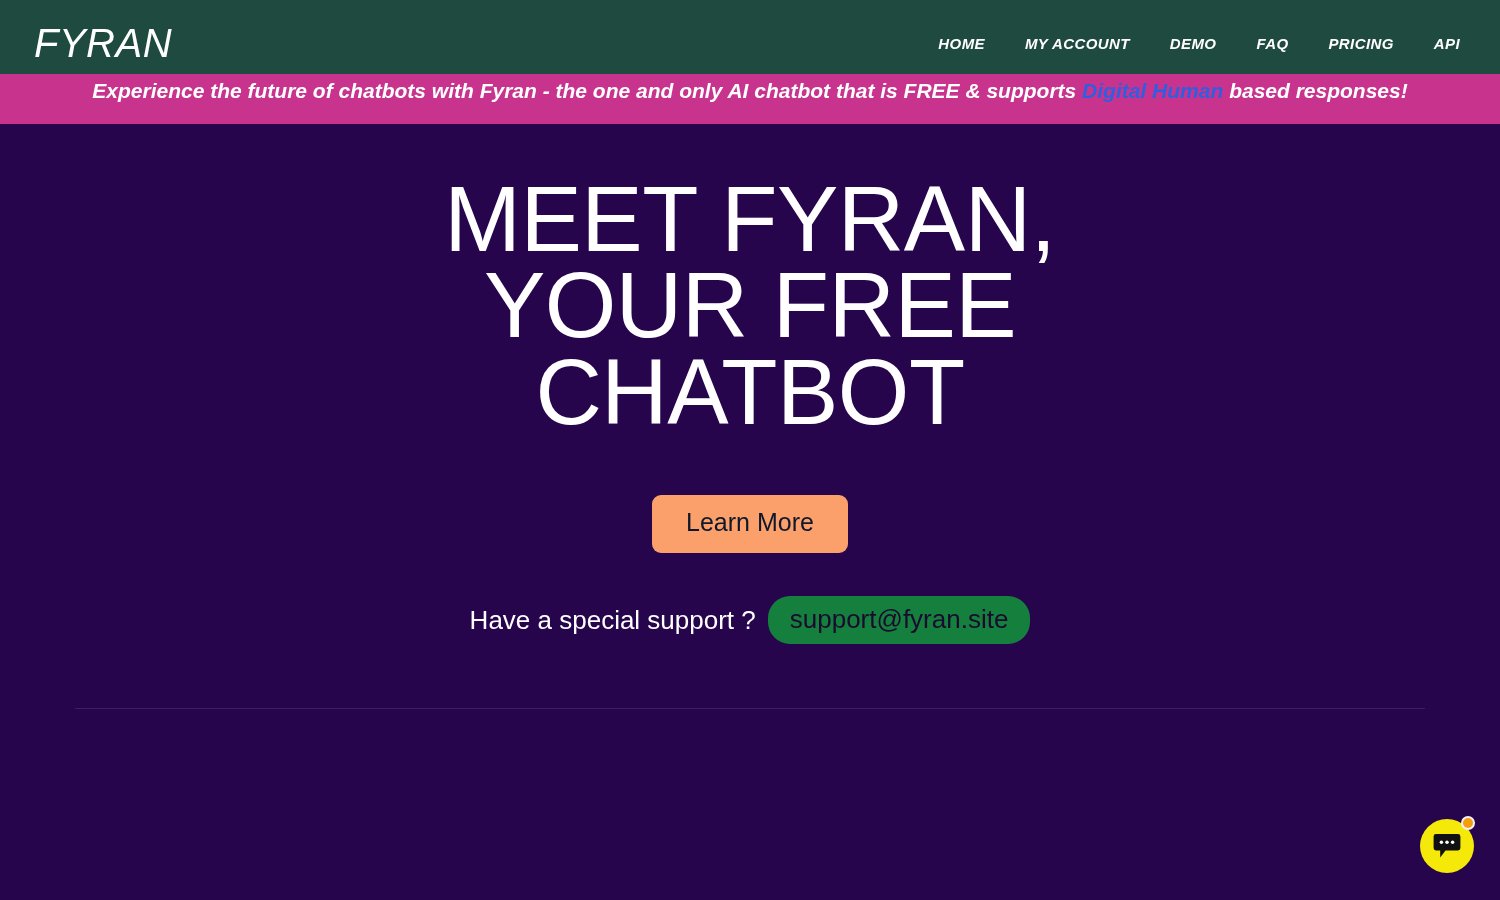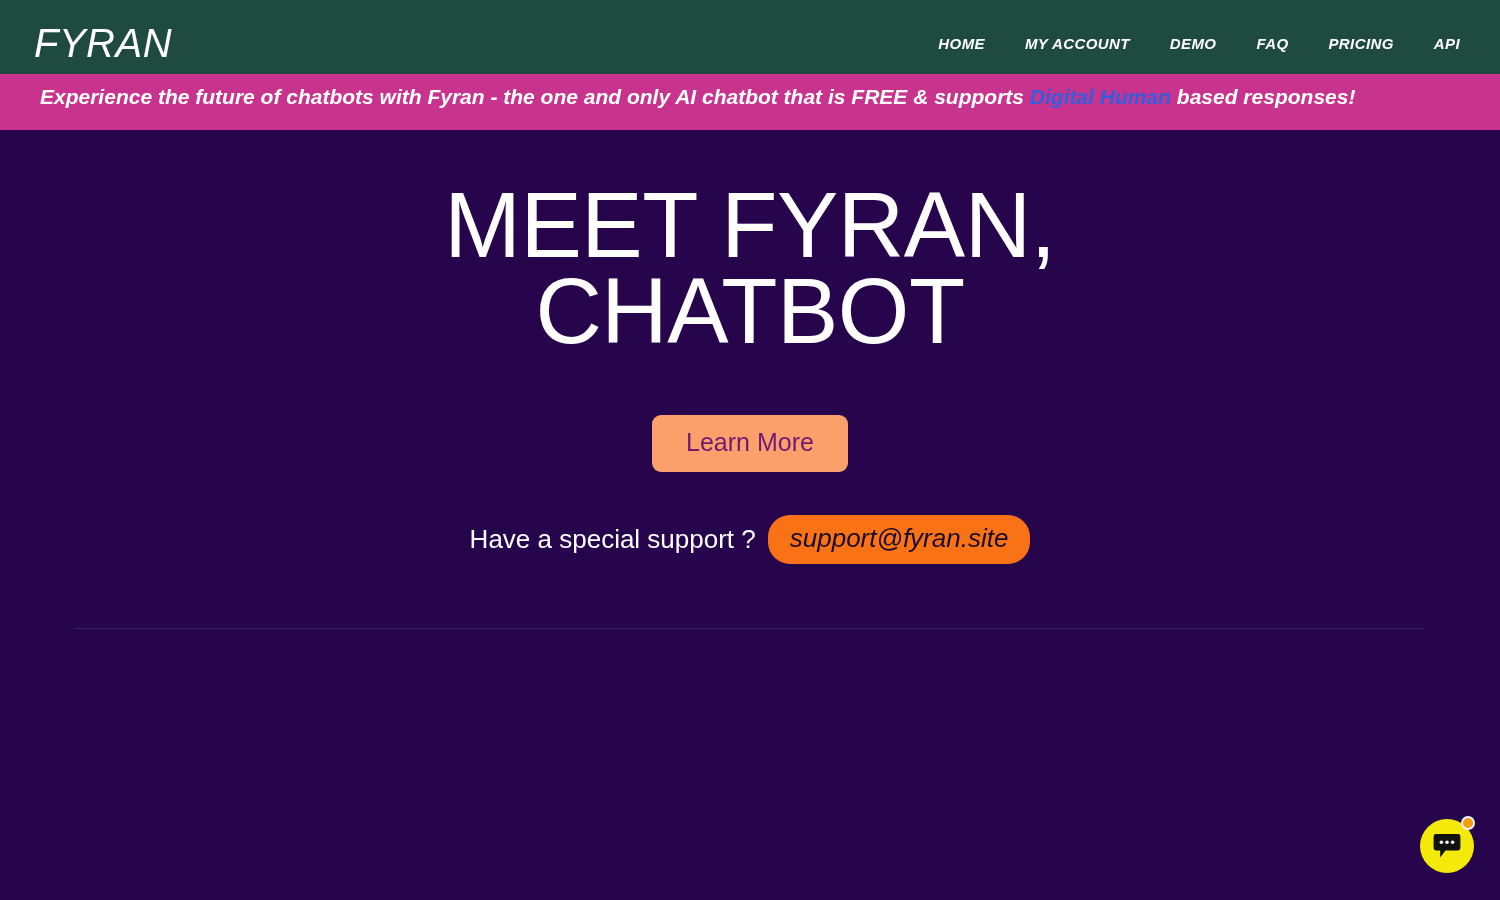--- a/index.html
+++ b/index.html
@@ -64,8 +64,8 @@
   
   .announce-banner {
     background: #c8338e;
-    padding: 8px 30px 18px;
-    text-align: left;
+    padding: 2px 30px 18px;
+    text-align: center;
     position: relative;
     z-index: 4;
   }

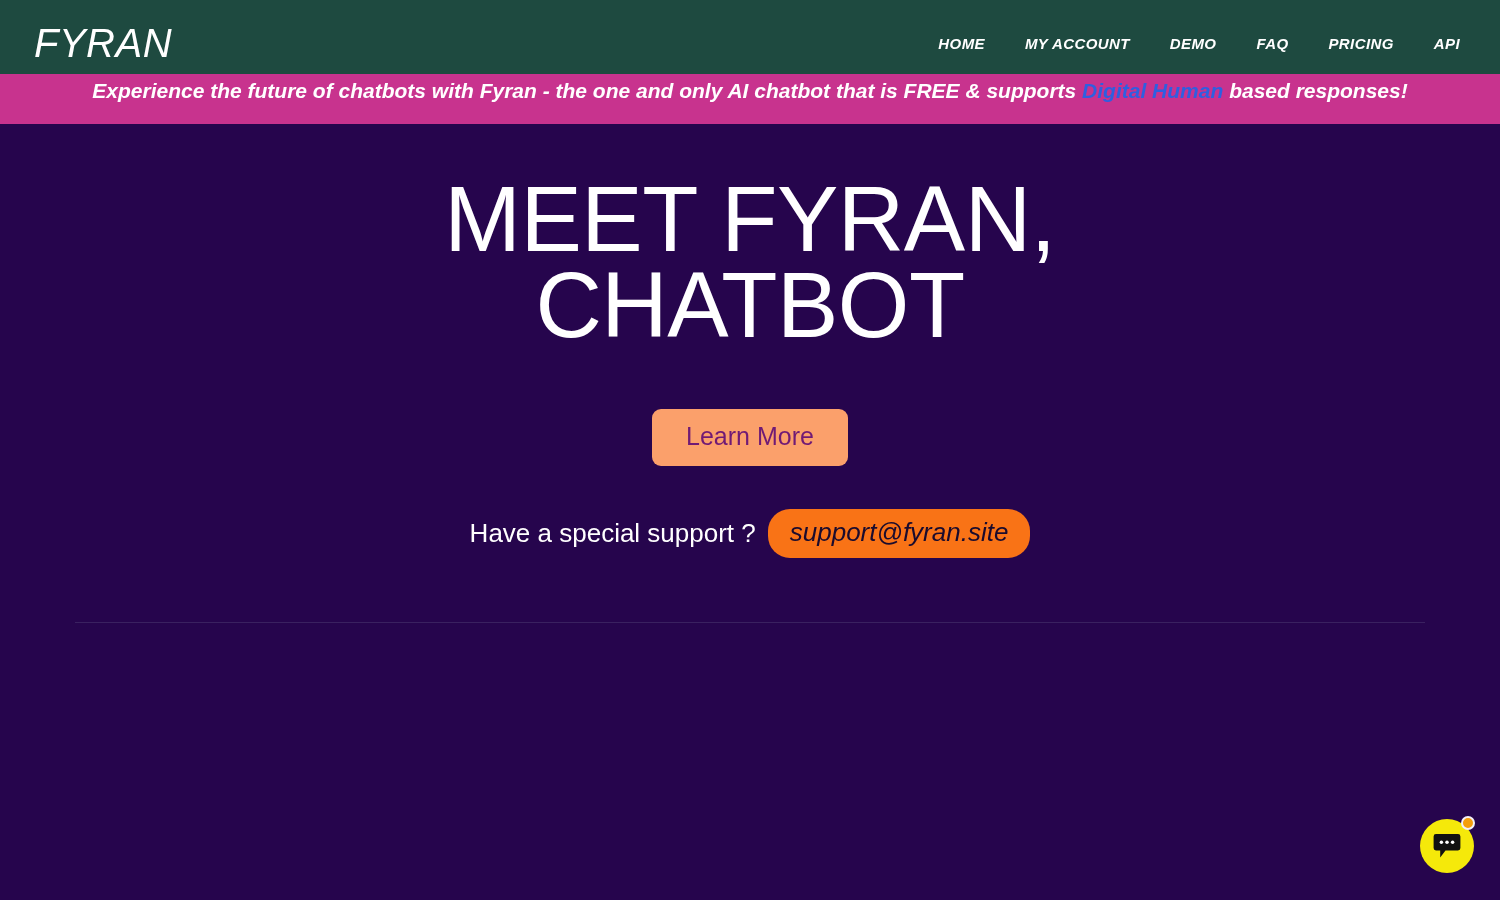--- a/index.html
+++ b/index.html
@@ -233,6 +233,7 @@
   <section class="hero">
     <h1 class="hero-title">
       <span class="hero-line">MEET FYRAN,</span>
+      <span class="hero-line">YOUR FREE</span>
       <span class="hero-line">CHATBOT</span>
     </h1>
 

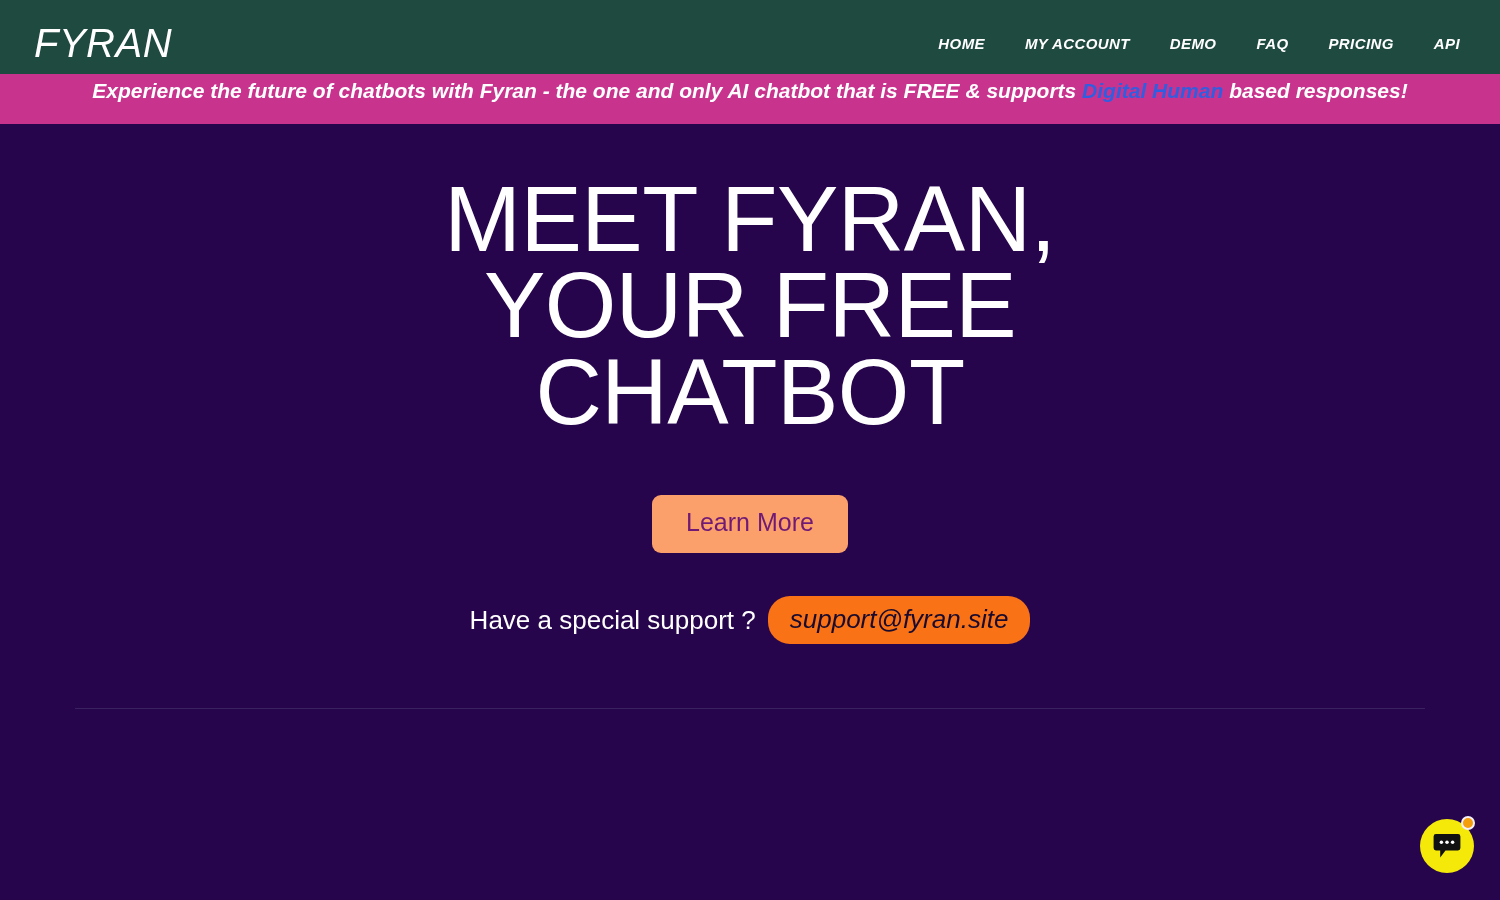--- a/index.html
+++ b/index.html
@@ -133,7 +133,7 @@
   .cta-button {
     display: inline-block;
     background: #fba06b;
-    color: #701a75;
+    color: #0f172a;
     border: none;
     border-radius: 9px;
     font-size: 25px;

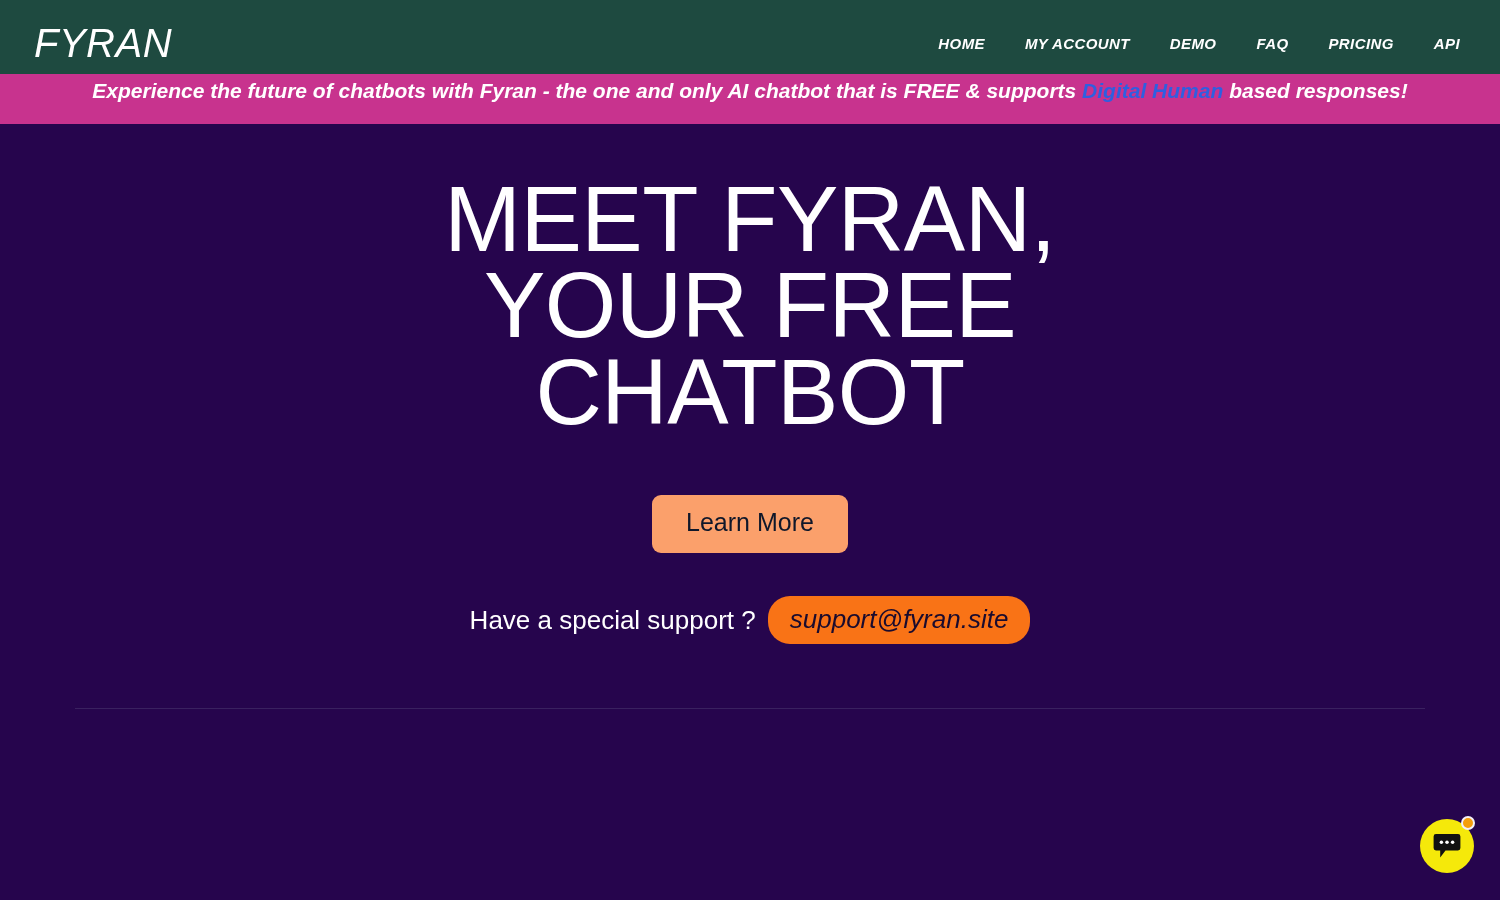--- a/index.html
+++ b/index.html
@@ -154,9 +154,8 @@
     font-size: 26px;
   }
   .email-pill {
-    background: #f97316;
+    background: #15803d;
     color: #1a0b2e;
-    font-style: italic;
     font-size: 26px;
     border-radius: 22px;
     padding: 9px 22px 11px;

